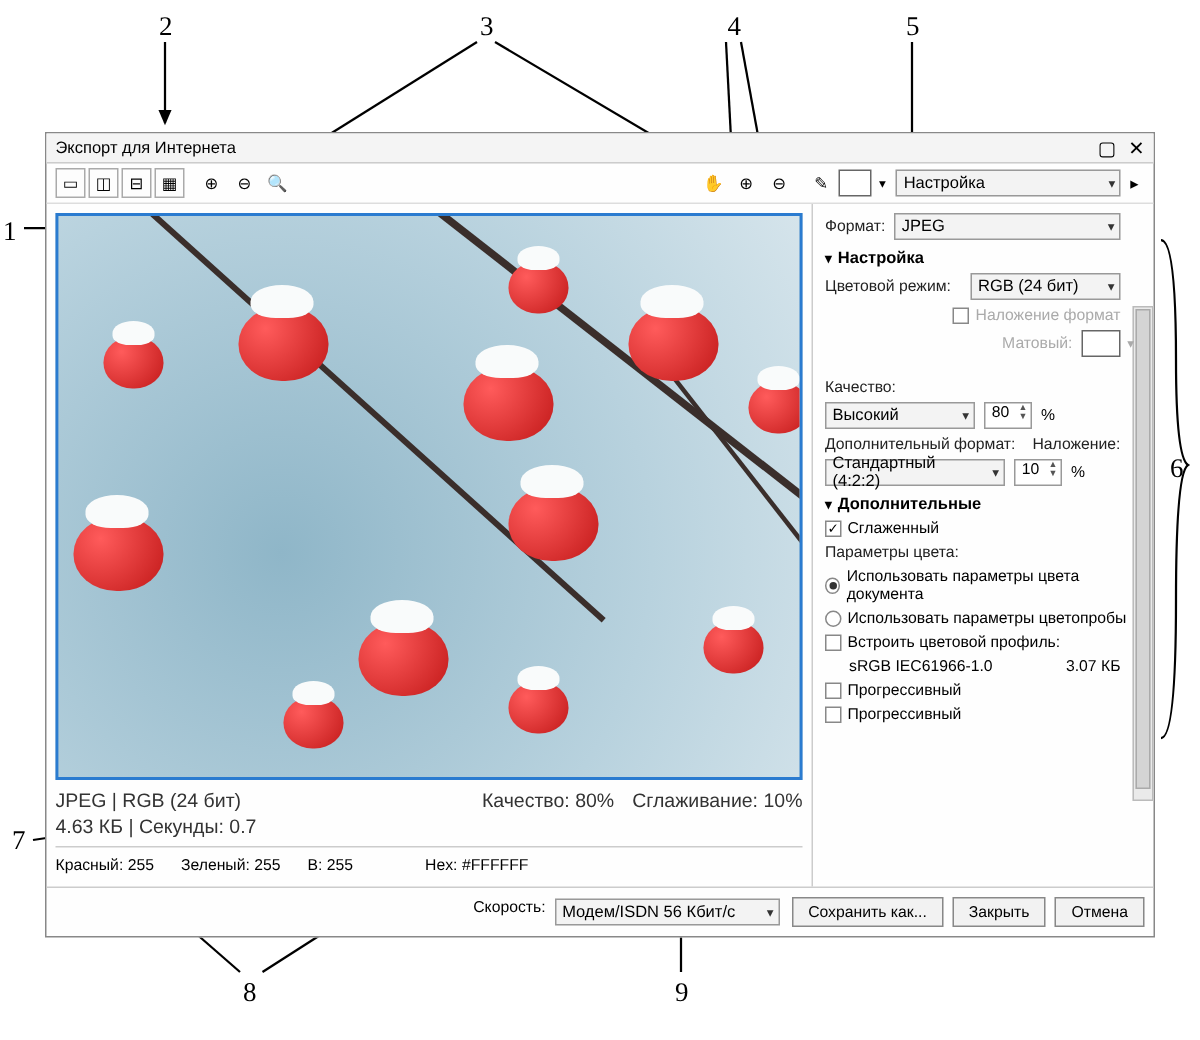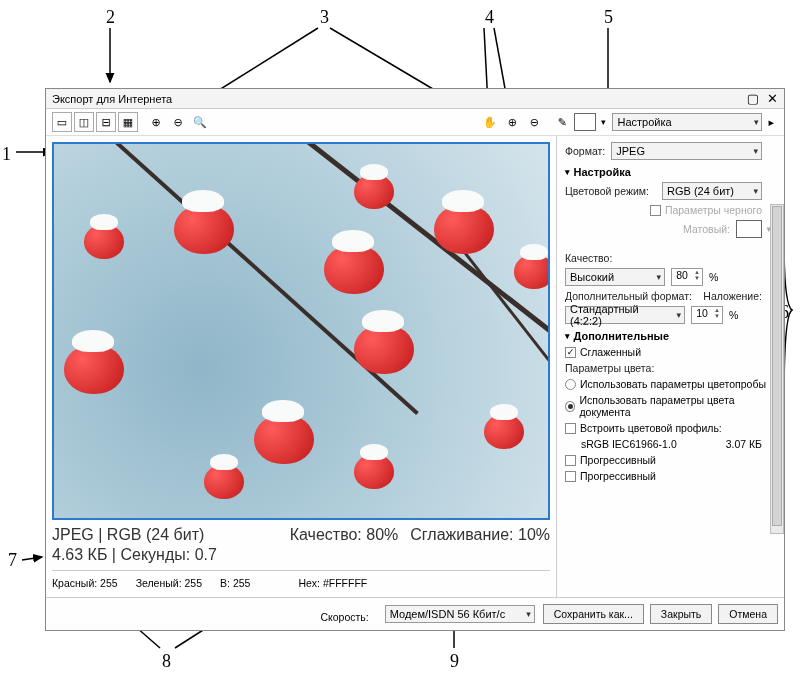--- a/index.html
+++ b/index.html
@@ -25,7 +25,7 @@
 
   .dialog {
     position: absolute;
-    left: 45px;
+    left: 30px;
     top: 88px;
     width: 740px;
     border: 1px solid #888;

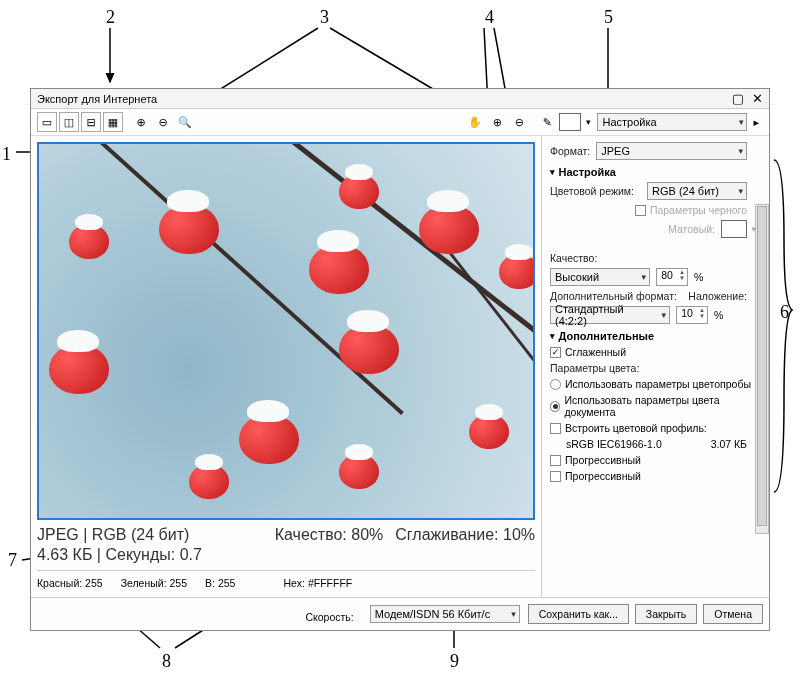--- a/index.html
+++ b/index.html
@@ -354,7 +354,7 @@
       <div class="frow" style="justify-content:flex-end; margin-right:14px">
         <span class="chk dim">
           <span class="chkbox"></span>
-            <span>Параметры черного</span>
+            <span>Наложение формат</span>
         </span>
       </div>
       <div class="frow dim" style="justify-content:flex-end; margin-right:14px; gap:6px">

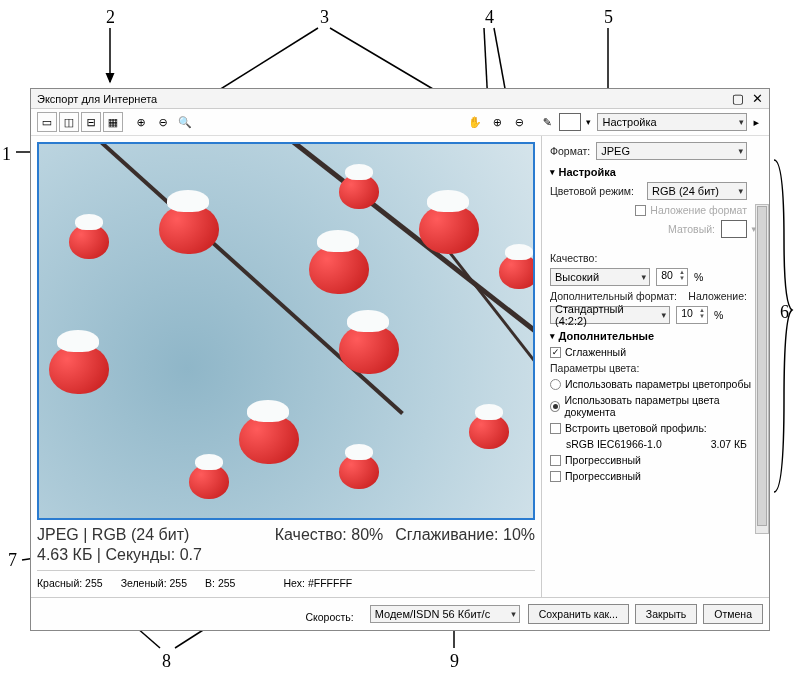--- a/index.html
+++ b/index.html
@@ -413,14 +413,14 @@
         </div>
       <div class="frow">
           <span class="chk">
+            <span class="radio-dot on"></span>
+            <span>Использовать параметры цвета документа</span>
+          </span>
+        </div>
+      <div class="frow">
+          <span class="chk">
             <span class="radio-dot"></span>
             <span>Использовать параметры цветопробы</span>
-          </span>
-        </div>
-      <div class="frow">
-          <span class="chk">
-            <span class="radio-dot on"></span>
-            <span>Использовать параметры цвета документа</span>
           </span>
         </div>
       <div class="frow">

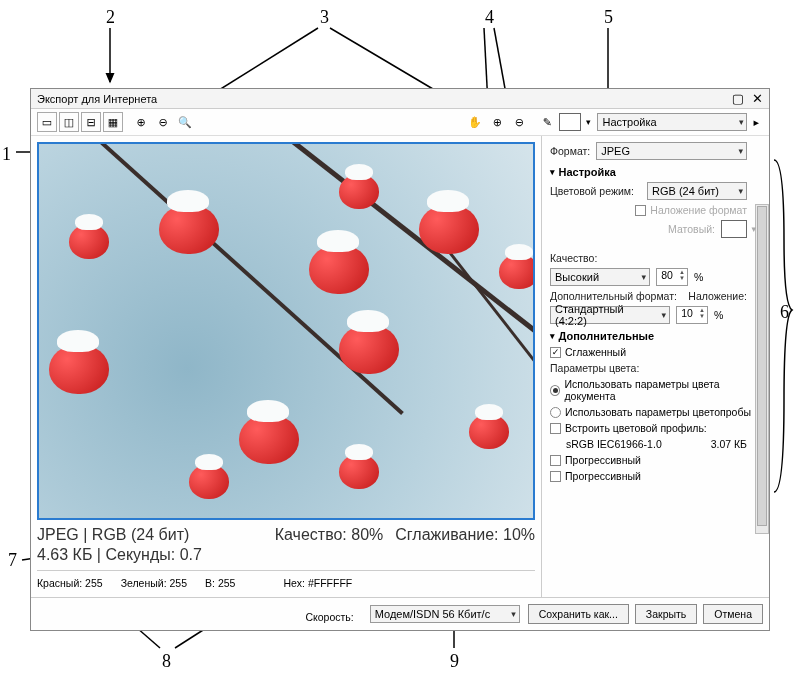--- a/index.html
+++ b/index.html
@@ -130,7 +130,7 @@
   .berry.sm { width: 40px; height: 35px; }
   .berry.sm::before { width: 28px; height: 16px; left: 6px; top: -10px; }
 
-  .info-block { padding-top: 6px; display: flex; justify-content: space-between; font-size: 16px; color: #333; }
+  .info-block { padding-top: 6px; display: flex; justify-content: space-between; font-size: 13px; color: #333; }
   .info-left { display: flex; flex-direction: column; gap: 2px; }
   .info-right { display: flex; flex-direction: row; gap: 12px; text-align: right; }
 

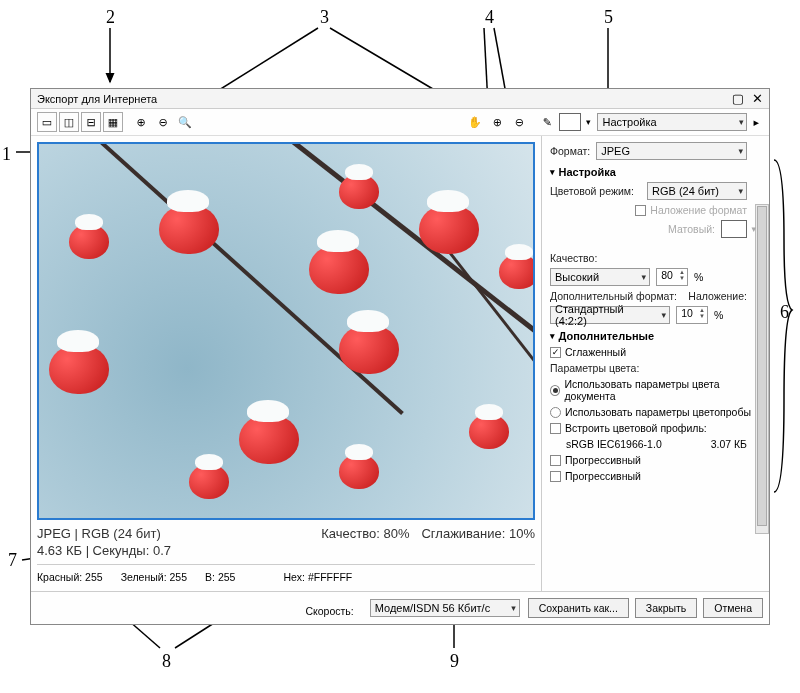--- a/index.html
+++ b/index.html
@@ -449,7 +449,7 @@
   </div>
 
   <div class="footer">
-    <div style="display:flex; align-items:flex-end; gap:16px; margin-left:auto">
+    <div style="display:flex; align-items:flex-start; gap:6px; margin-left:auto">
       <label>Скорость:</label>
       <div class="select" style="width:150px">
           <span>Модем/ISDN 56 Кбит/с</span>

